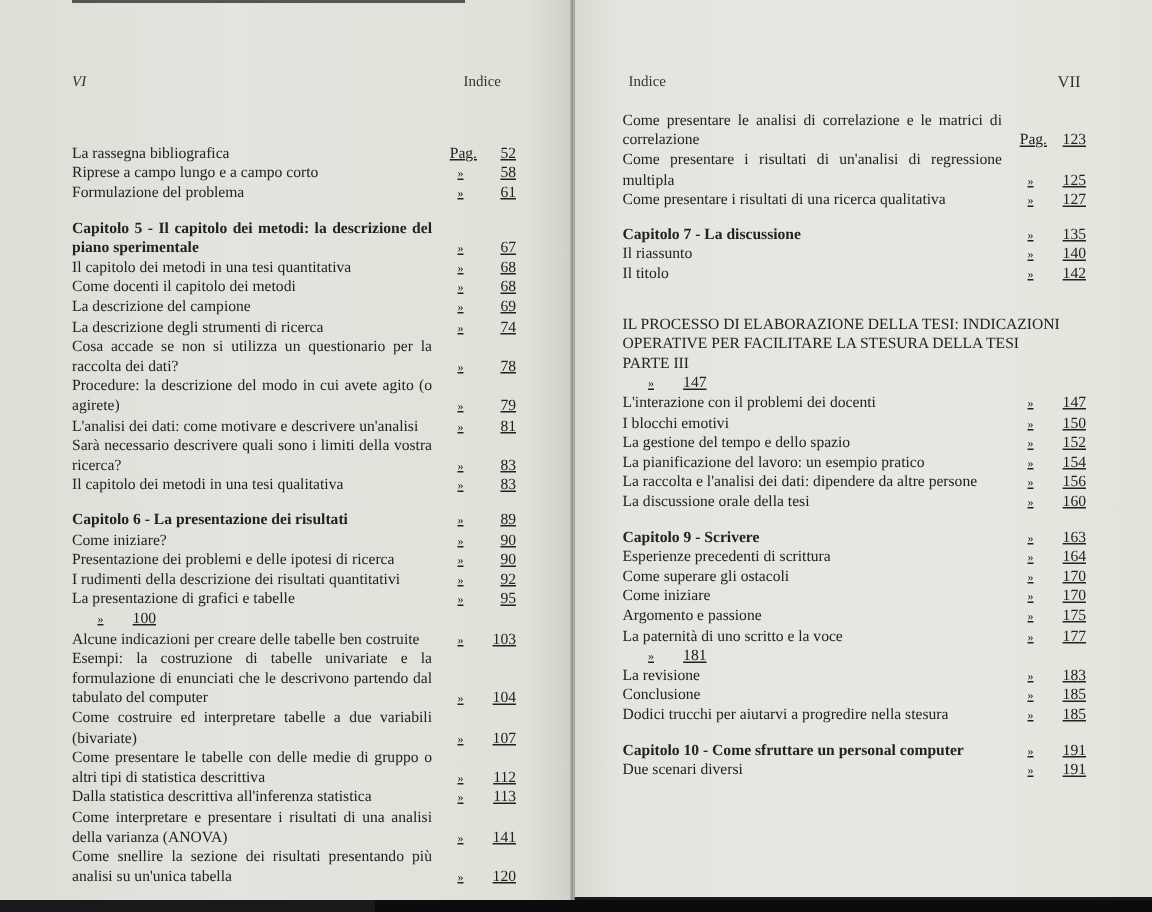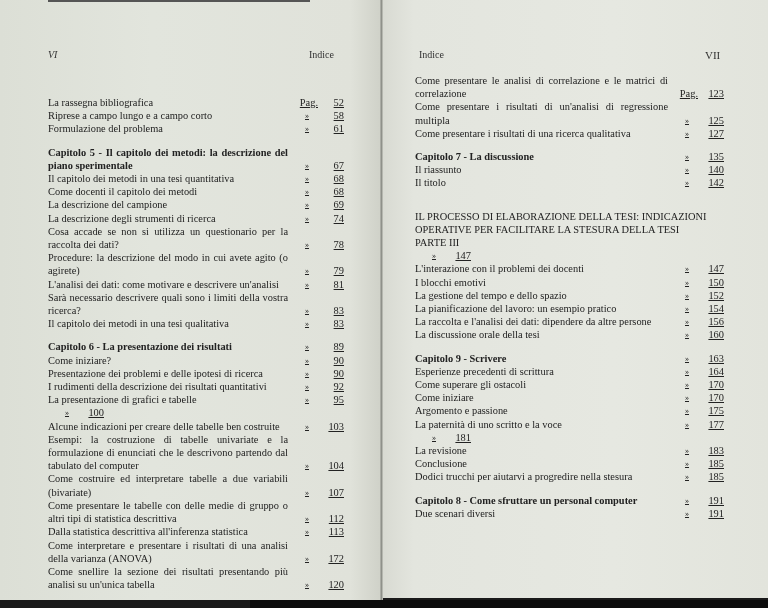--- a/index.html
+++ b/index.html
@@ -420,7 +420,7 @@
       </div>
       <div class="gap"></div>
       <div class="row">
-        <span class="title bold">Capitolo 8 - Come sfruttare un personal computer</span>
+        <span class="title bold">Capitolo 10 - Come sfruttare un personal computer</span>
         <span class="num">
           <span class="mark">»</span>
           <span class="page-n">191</span>

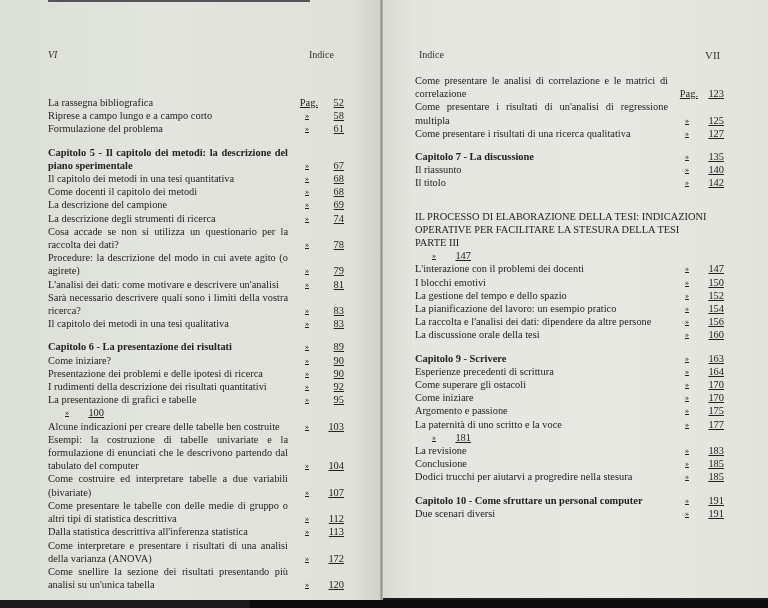--- a/index.html
+++ b/index.html
@@ -234,7 +234,7 @@
         <span class="title">Come interpretare e presentare i risultati di una analisi della varianza (ANOVA)</span>
         <span class="num">
           <span class="mark">»</span>
-          <span class="page-n">172</span>
+          <span class="page-n">141</span>
         </span>
       </div>
       <div class="row">

